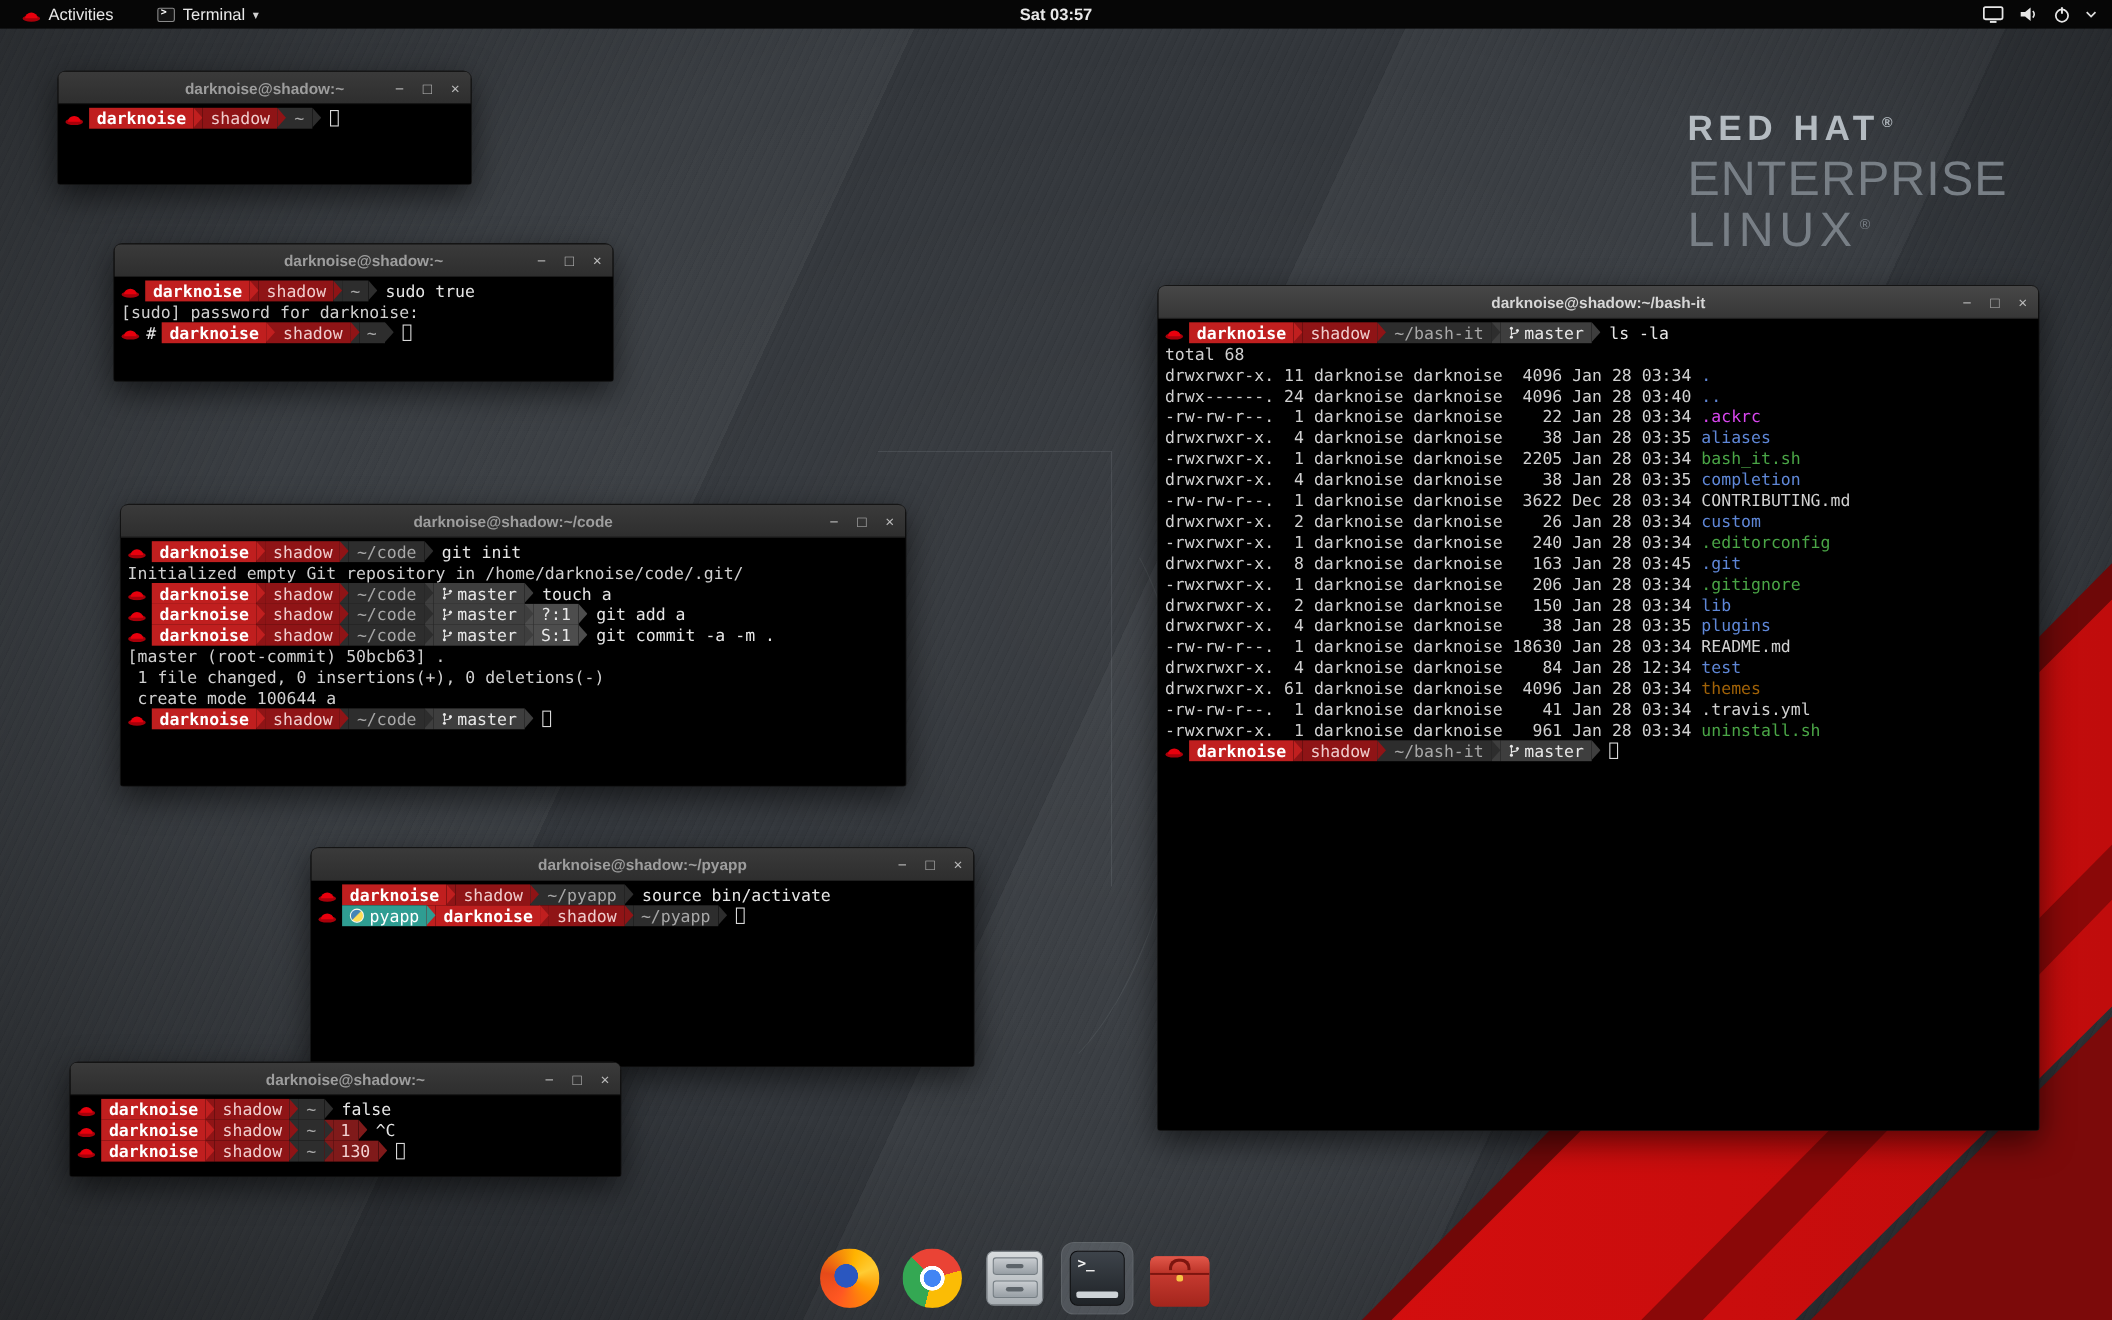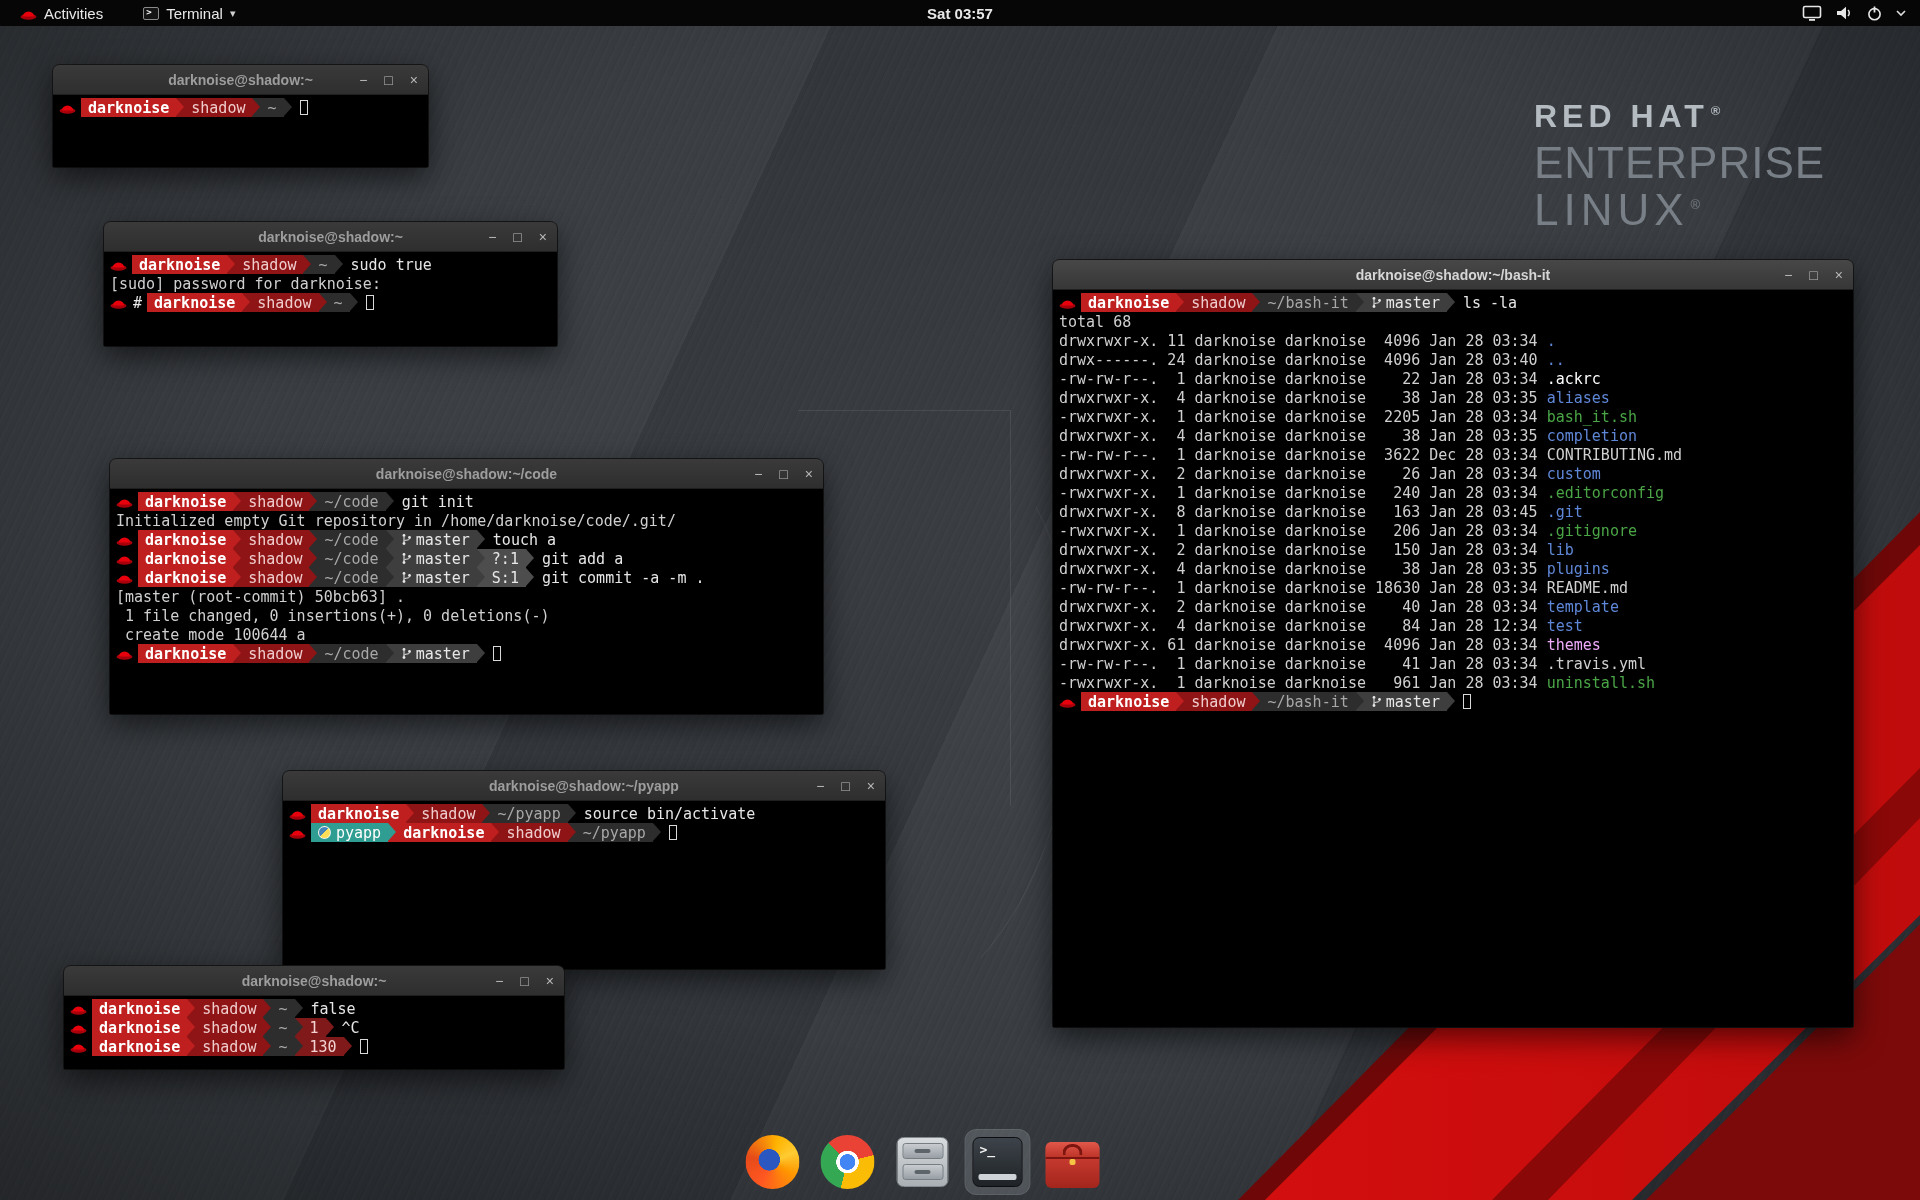--- a/index.html
+++ b/index.html
@@ -313,7 +313,7 @@
           <div class="line"><span class="out-span" style="color: rgb(208, 208, 208);">total 68</span></div>
           <div class="line"><span class="out-span" style="color: rgb(208, 208, 208);">drwxrwxr-x. 11 darknoise darknoise  4096 Jan 28 03:34 </span><span class="out-span" style="color: rgb(95, 135, 215);">.</span></div>
           <div class="line"><span class="out-span" style="color: rgb(208, 208, 208);">drwx------. 24 darknoise darknoise  4096 Jan 28 03:40 </span><span class="out-span" style="color: rgb(95, 135, 215);">..</span></div>
-          <div class="line"><span class="out-span" style="color: rgb(208, 208, 208);">-rw-rw-r--.  1 darknoise darknoise    22 Jan 28 03:34 </span><span class="out-span" style="color: #ffffff;">.ackrc</span></div>
+          <div class="line"><span class="out-span" style="color: rgb(208, 208, 208);">-rw-rw-r--.  1 darknoise darknoise    22 Jan 28 03:34 </span><span class="out-span" style="color: #d946ef;">.ackrc</span></div>
           <div class="line"><span class="out-span" style="color: rgb(208, 208, 208);">drwxrwxr-x.  4 darknoise darknoise    38 Jan 28 03:35 </span><span class="out-span" style="color: rgb(95, 135, 215);">aliases</span></div>
           <div class="line"><span class="out-span" style="color: rgb(208, 208, 208);">-rwxrwxr-x.  1 darknoise darknoise  2205 Jan 28 03:34 </span><span class="out-span" style="color: rgb(74, 165, 70);">bash_it.sh</span></div>
           <div class="line"><span class="out-span" style="color: rgb(208, 208, 208);">drwxrwxr-x.  4 darknoise darknoise    38 Jan 28 03:35 </span><span class="out-span" style="color: rgb(95, 135, 215);">completion</span></div>

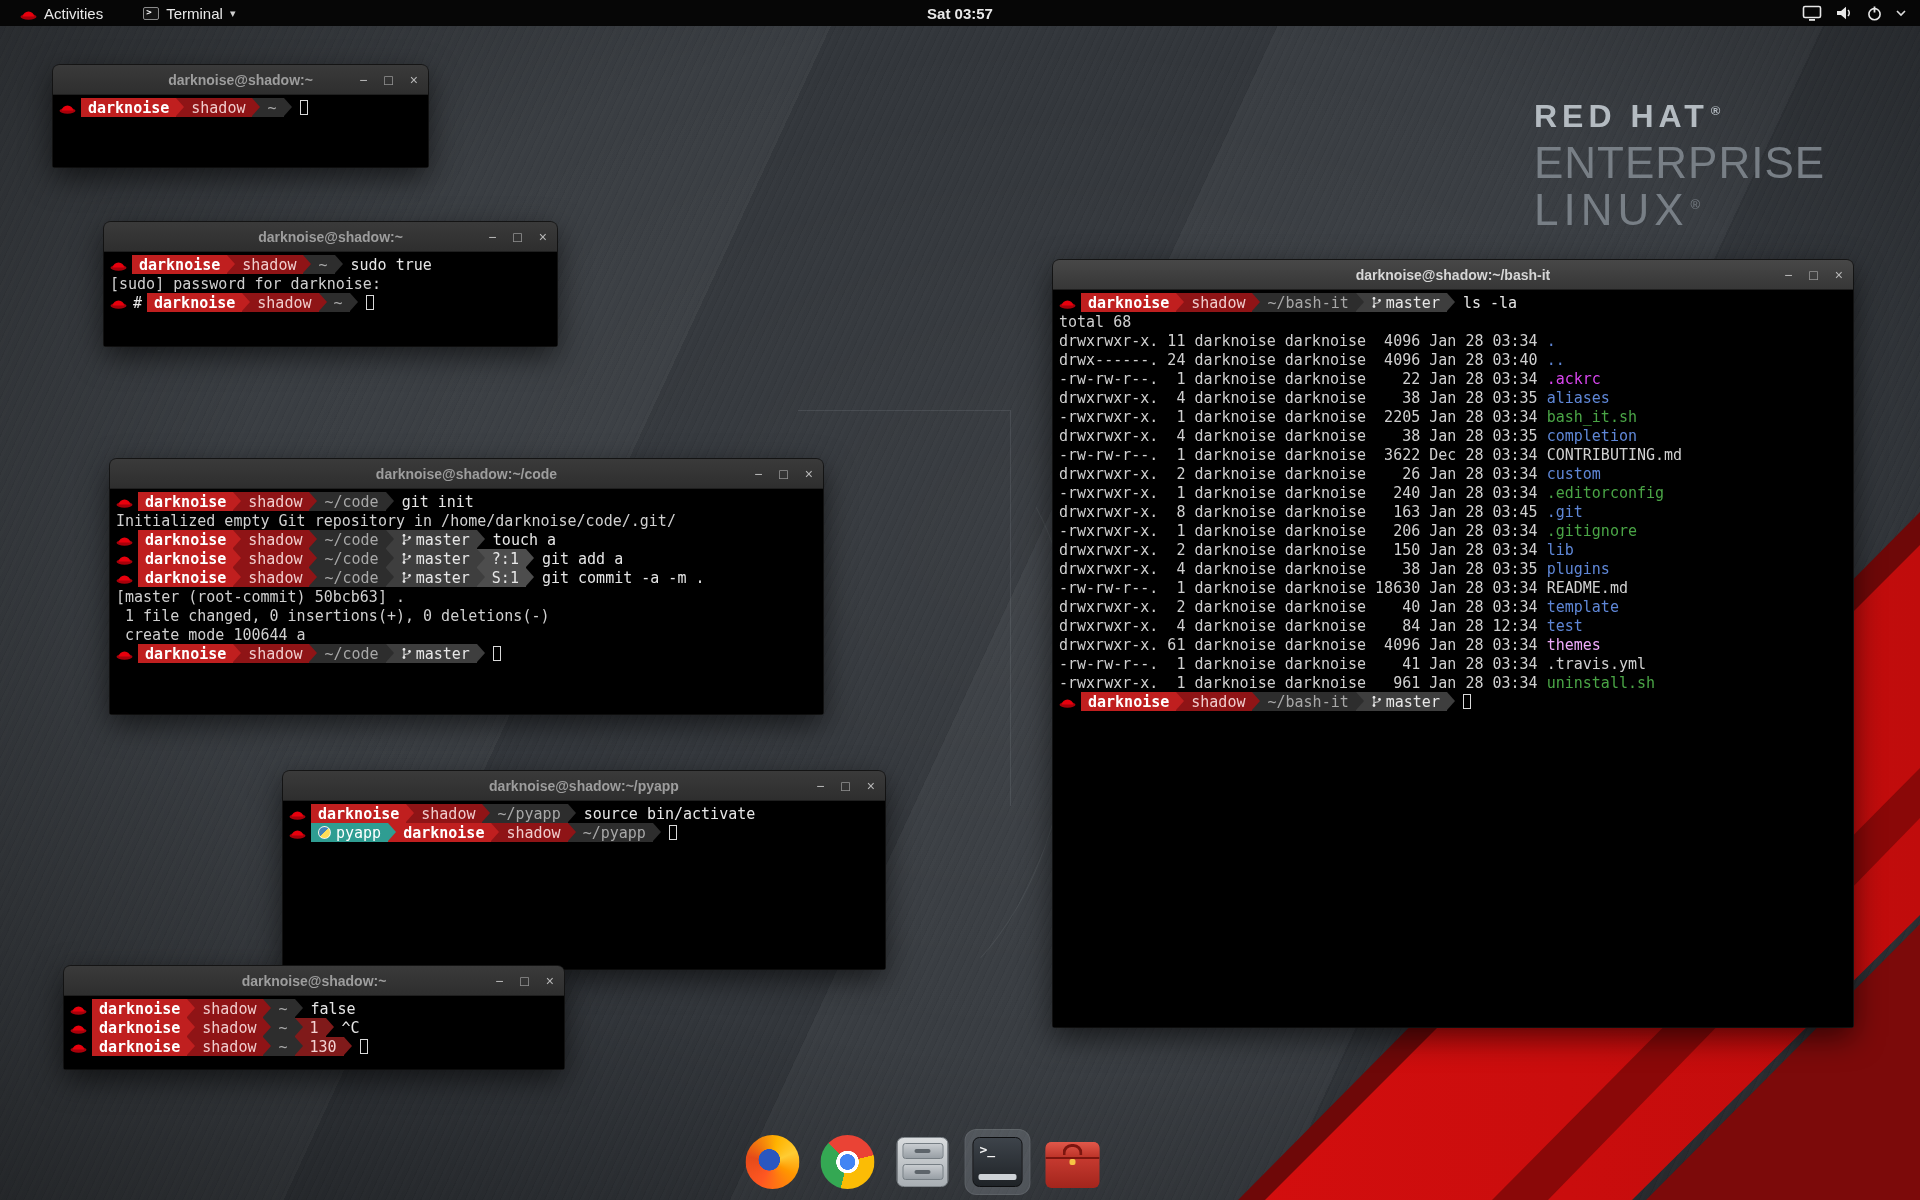--- a/index.html
+++ b/index.html
@@ -325,7 +325,6 @@
           <div class="line"><span class="out-span" style="color: rgb(208, 208, 208);">drwxrwxr-x.  2 darknoise darknoise   150 Jan 28 03:34 </span><span class="out-span" style="color: rgb(95, 135, 215);">lib</span></div>
           <div class="line"><span class="out-span" style="color: rgb(208, 208, 208);">drwxrwxr-x.  4 darknoise darknoise    38 Jan 28 03:35 </span><span class="out-span" style="color: rgb(95, 135, 215);">plugins</span></div>
           <div class="line"><span class="out-span" style="color: rgb(208, 208, 208);">-rw-rw-r--.  1 darknoise darknoise 18630 Jan 28 03:34 </span><span class="out-span" style="color: rgb(208, 208, 208);">README.md</span></div>
-          <div class="line"><span class="out-span" style="color: rgb(208, 208, 208);">drwxrwxr-x.  2 darknoise darknoise    40 Jan 28 03:34 </span><span class="out-span" style="color: rgb(95, 135, 215);">template</span></div>
           <div class="line"><span class="out-span" style="color: rgb(208, 208, 208);">drwxrwxr-x.  4 darknoise darknoise    84 Jan 28 12:34 </span><span class="out-span" style="color: rgb(95, 135, 215);">test</span></div>
           <div class="line"><span class="out-span" style="color: rgb(208, 208, 208);">drwxrwxr-x. 61 darknoise darknoise  4096 Jan 28 03:34 </span><span class="out-span" style="color: #f0abfc;">themes</span></div>
           <div class="line"><span class="out-span" style="color: rgb(208, 208, 208);">-rw-rw-r--.  1 darknoise darknoise    41 Jan 28 03:34 </span><span class="out-span" style="color: rgb(208, 208, 208);">.travis.yml</span></div>

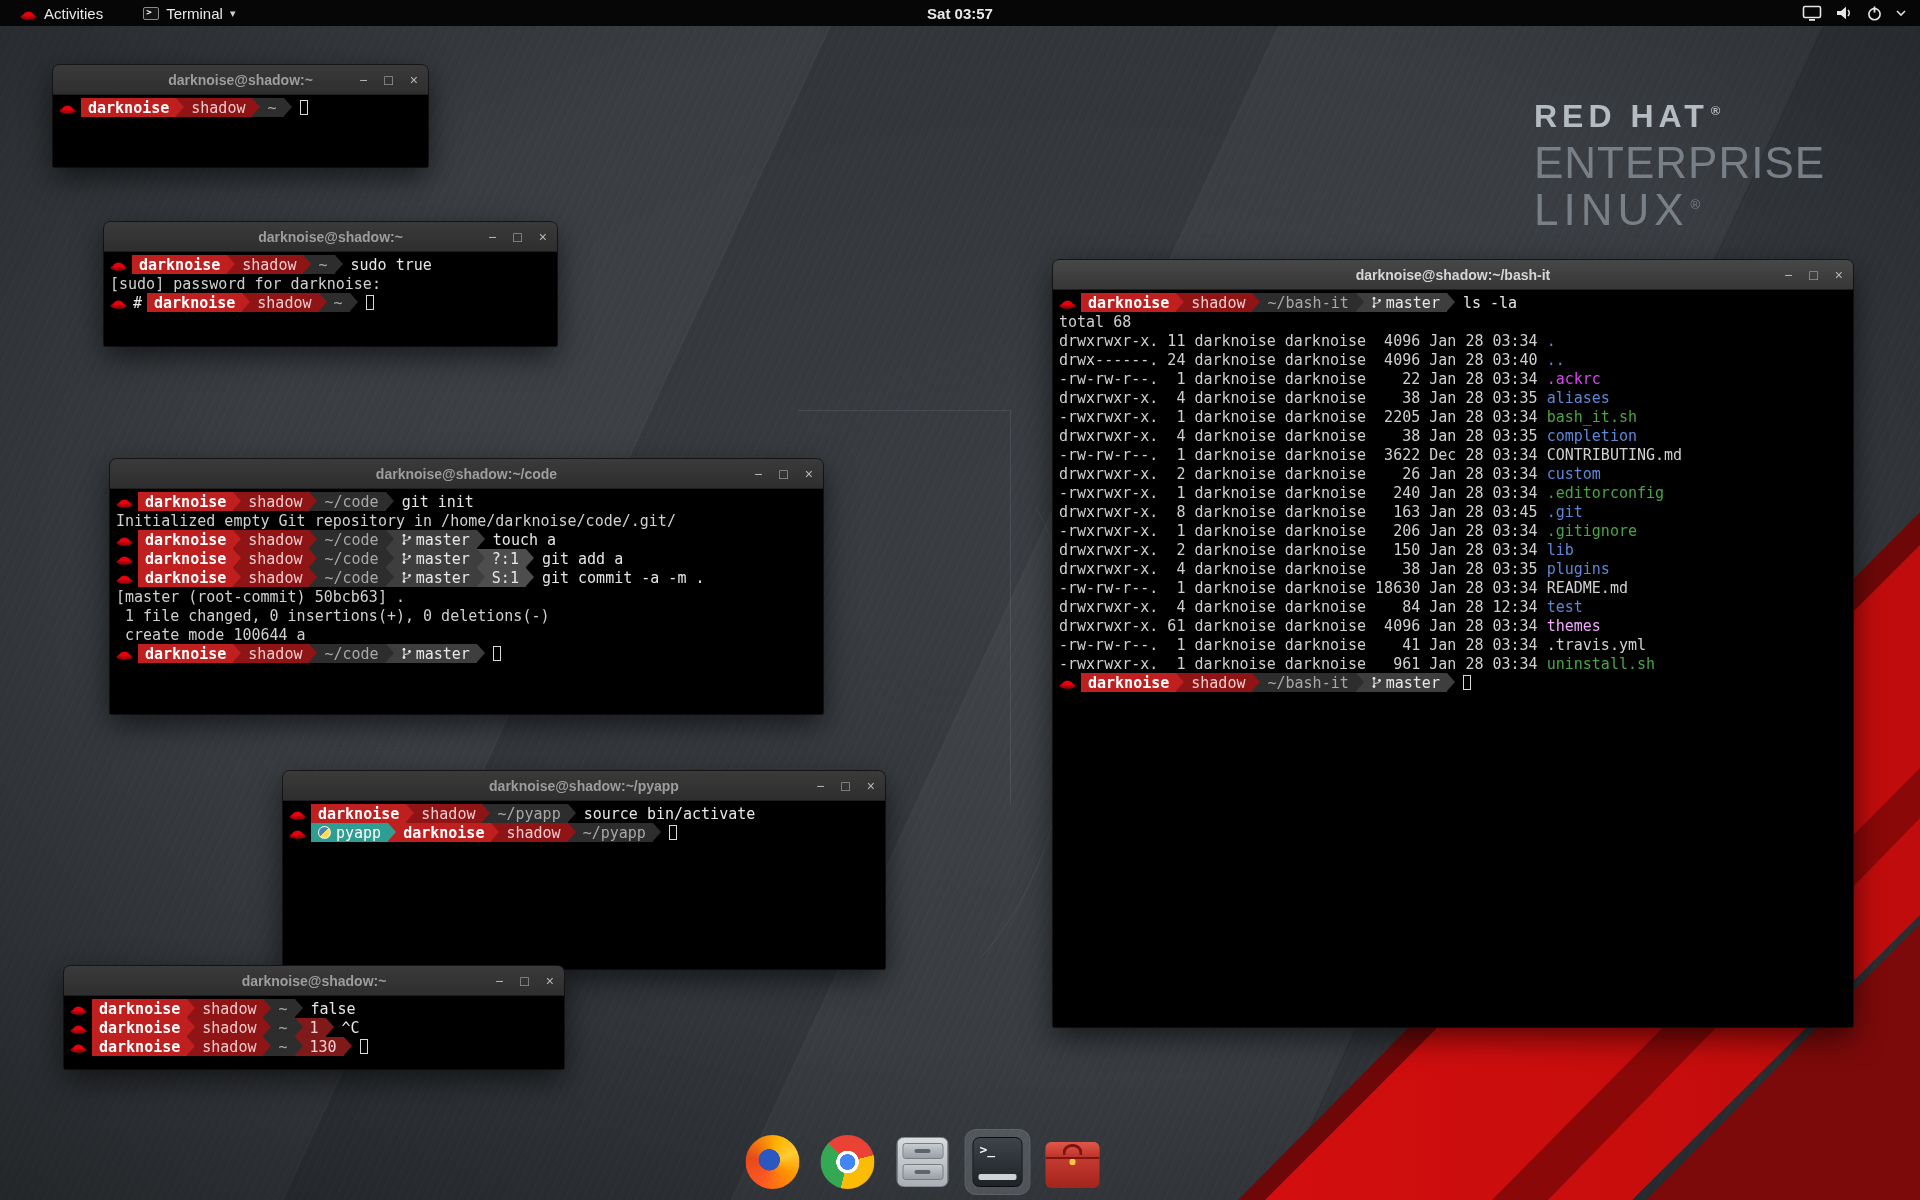--- a/index.html
+++ b/index.html
@@ -326,7 +326,7 @@
           <div class="line"><span class="out-span" style="color: rgb(208, 208, 208);">drwxrwxr-x.  4 darknoise darknoise    38 Jan 28 03:35 </span><span class="out-span" style="color: rgb(95, 135, 215);">plugins</span></div>
           <div class="line"><span class="out-span" style="color: rgb(208, 208, 208);">-rw-rw-r--.  1 darknoise darknoise 18630 Jan 28 03:34 </span><span class="out-span" style="color: rgb(208, 208, 208);">README.md</span></div>
           <div class="line"><span class="out-span" style="color: rgb(208, 208, 208);">drwxrwxr-x.  4 darknoise darknoise    84 Jan 28 12:34 </span><span class="out-span" style="color: rgb(95, 135, 215);">test</span></div>
-          <div class="line"><span class="out-span" style="color: rgb(208, 208, 208);">drwxrwxr-x. 61 darknoise darknoise  4096 Jan 28 03:34 </span><span class="out-span" style="color: #f0abfc;">themes</span></div>
+          <div class="line"><span class="out-span" style="color: rgb(208, 208, 208);">drwxrwxr-x. 61 darknoise darknoise  4096 Jan 28 03:34 </span><span class="out-span" style="color: #a16207;">themes</span></div>
           <div class="line"><span class="out-span" style="color: rgb(208, 208, 208);">-rw-rw-r--.  1 darknoise darknoise    41 Jan 28 03:34 </span><span class="out-span" style="color: rgb(208, 208, 208);">.travis.yml</span></div>
           <div class="line"><span class="out-span" style="color: rgb(208, 208, 208);">-rwxrwxr-x.  1 darknoise darknoise   961 Jan 28 03:34 </span><span class="out-span" style="color: rgb(74, 165, 70);">uninstall.sh</span></div>
           <div class="line"><span class="hat"><svg width="17" height="13" viewBox="0 0 17 13">

